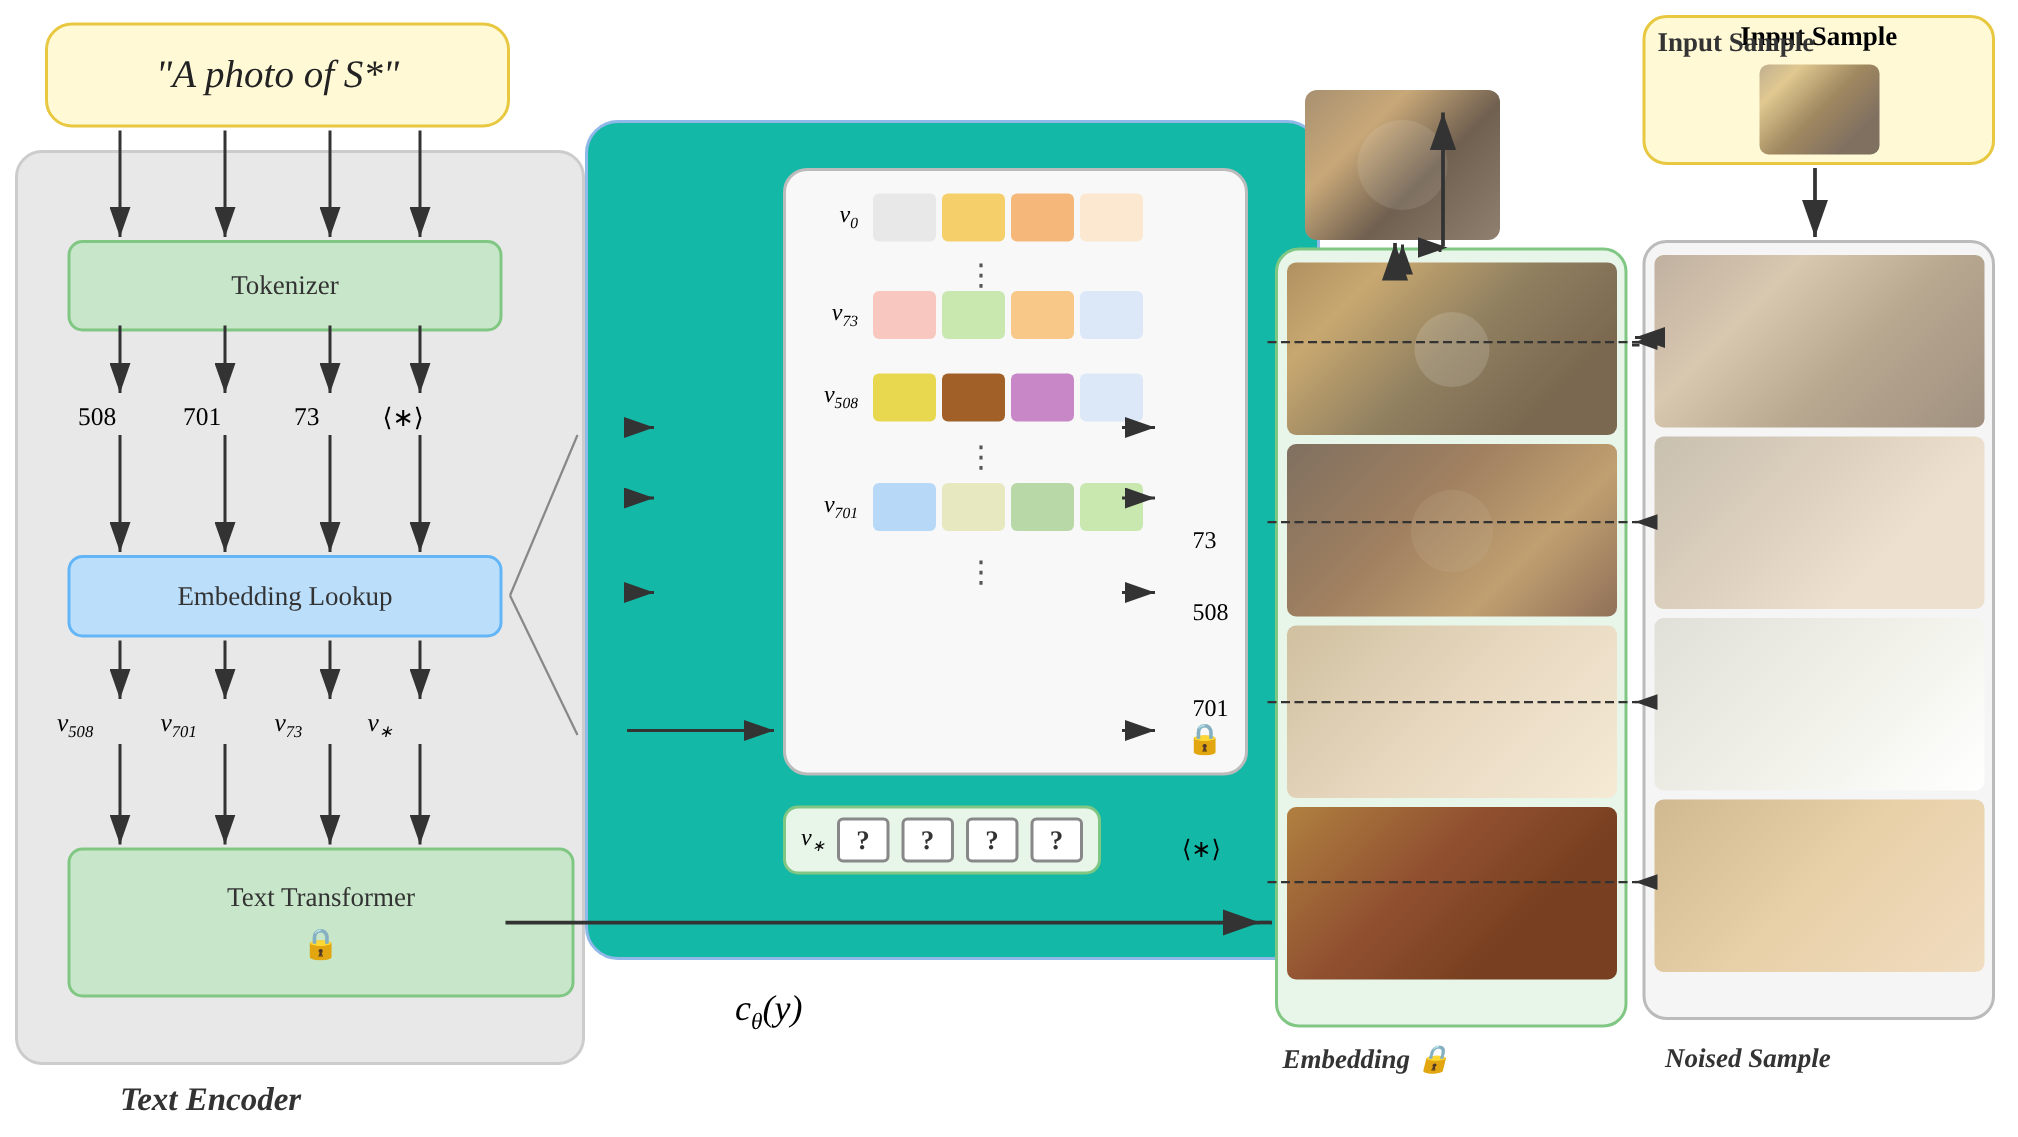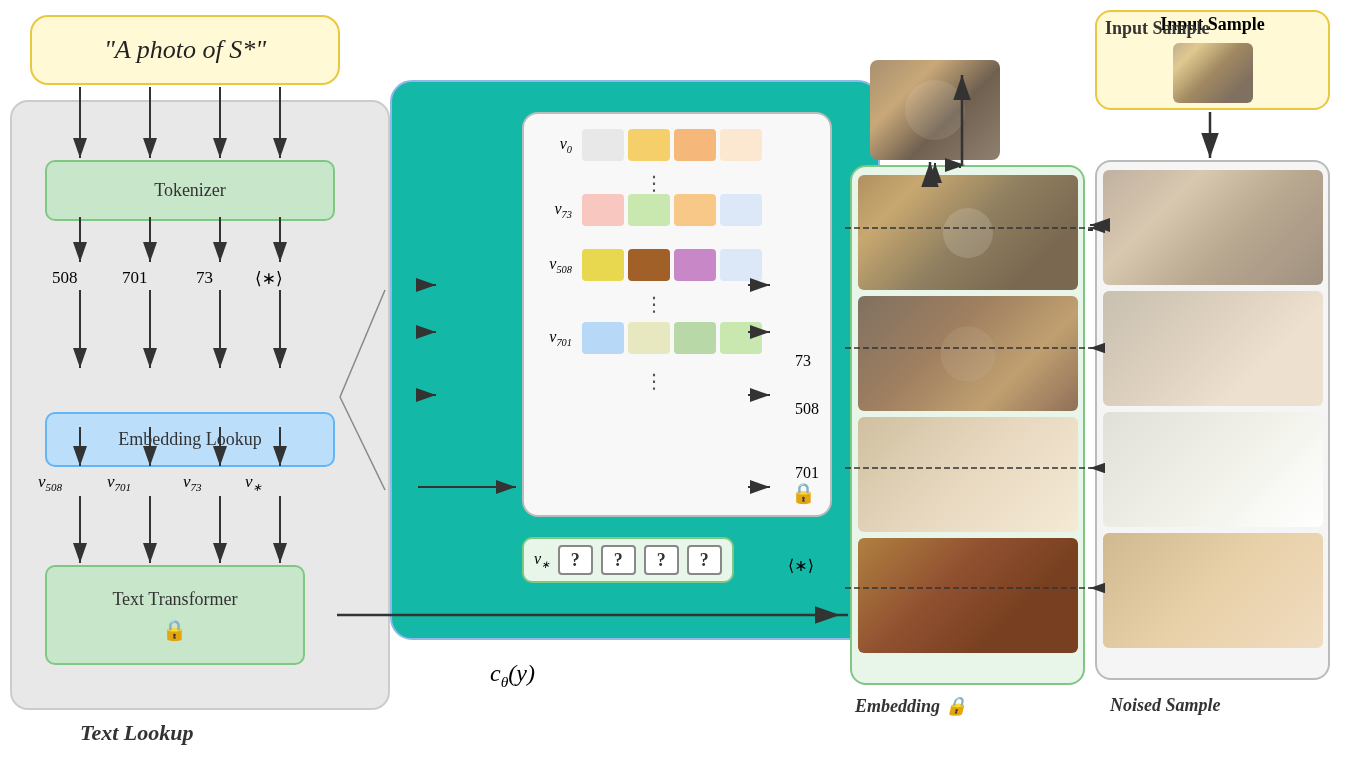--- a/index.html
+++ b/index.html
@@ -90,7 +90,6 @@
       display: flex;
       align-items: center;
       justify-content: center;
-      margin-top: 42px;
     }
 
     

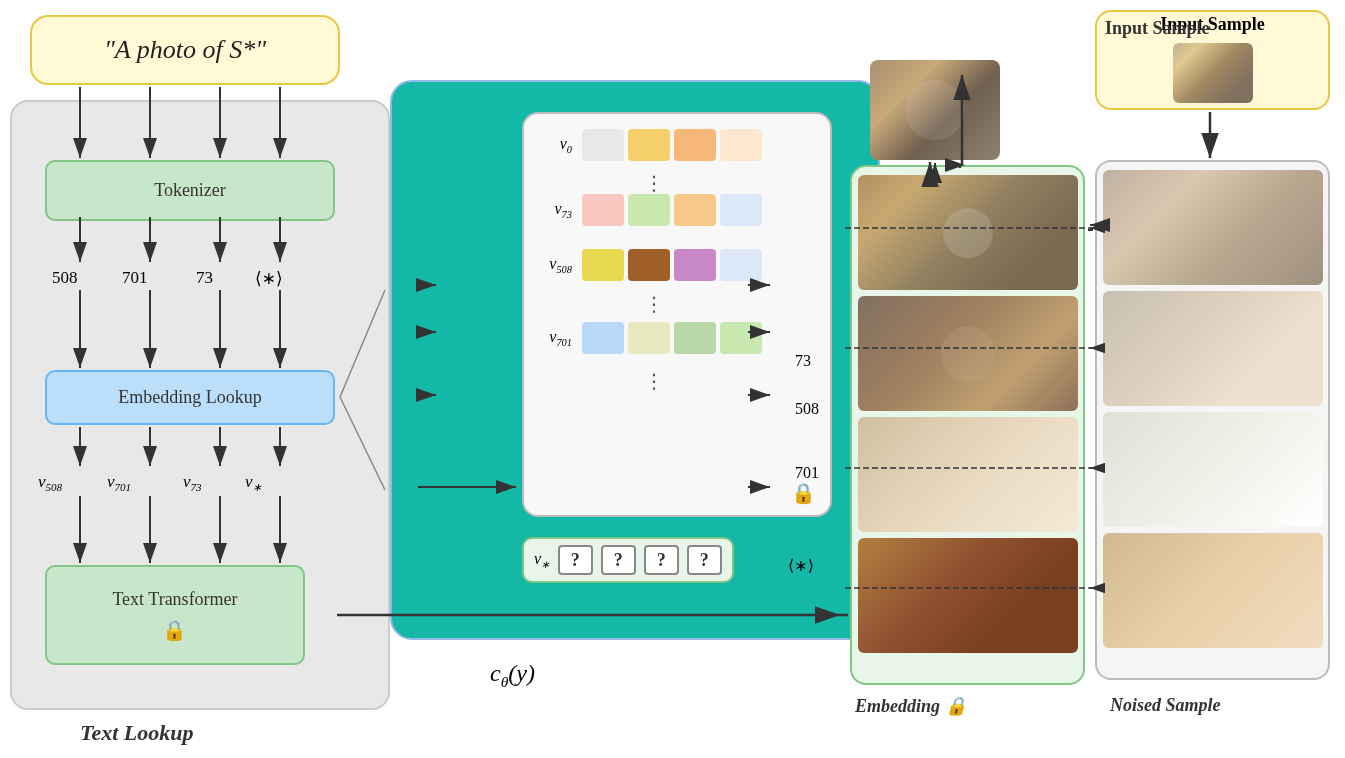--- a/index.html
+++ b/index.html
@@ -97,7 +97,7 @@
       position: absolute;
       left: 45px;
       top: 565px;
-      width: 260px;
+      width: 338px;
       height: 100px;
       background: #c8e6c9;
       border-radius: 10px;

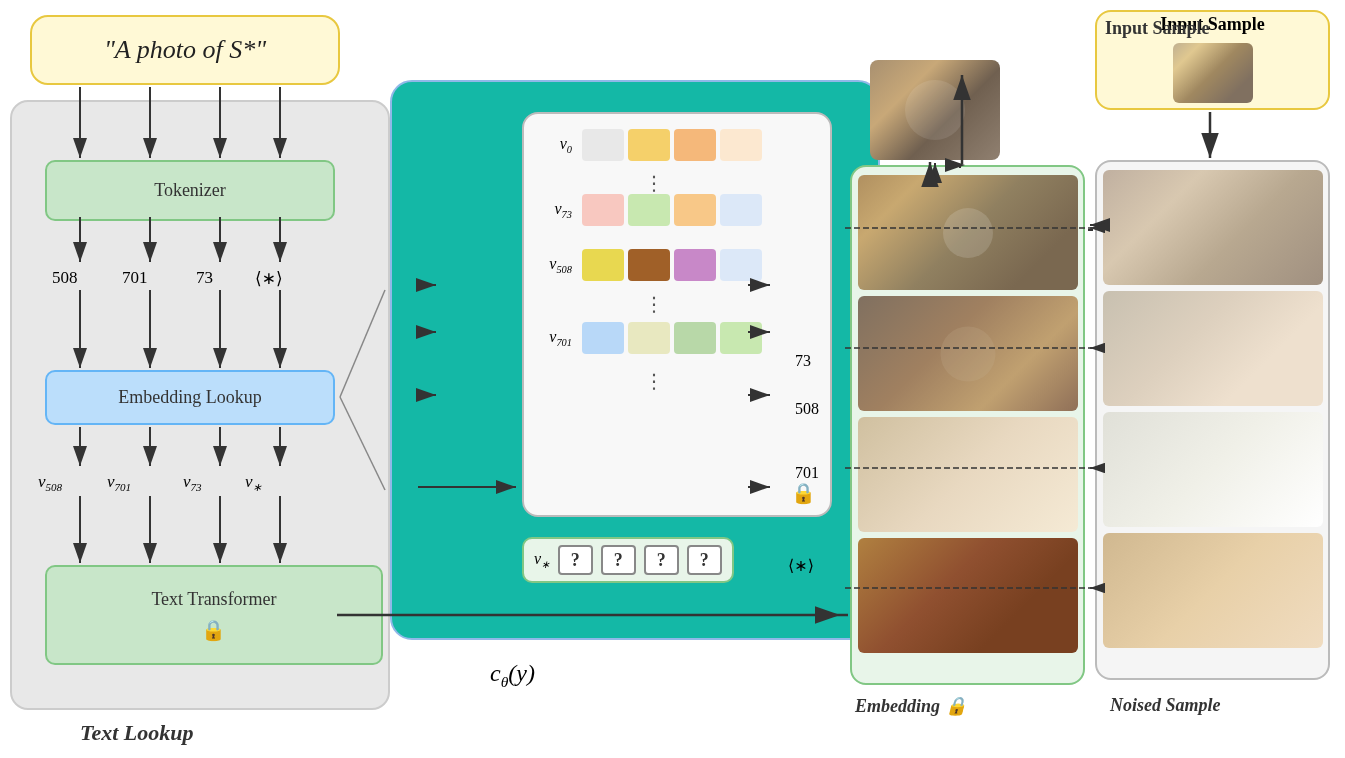--- a/index.html
+++ b/index.html
@@ -325,7 +325,7 @@
   <div class="text-encoder-box"></div>
 
   <div class="text-encoder-label">
-    <em>Text Lookup</em>
+    <em>Text Encoder</em>
   </div>
 
   <div class="tokenizer-box">

